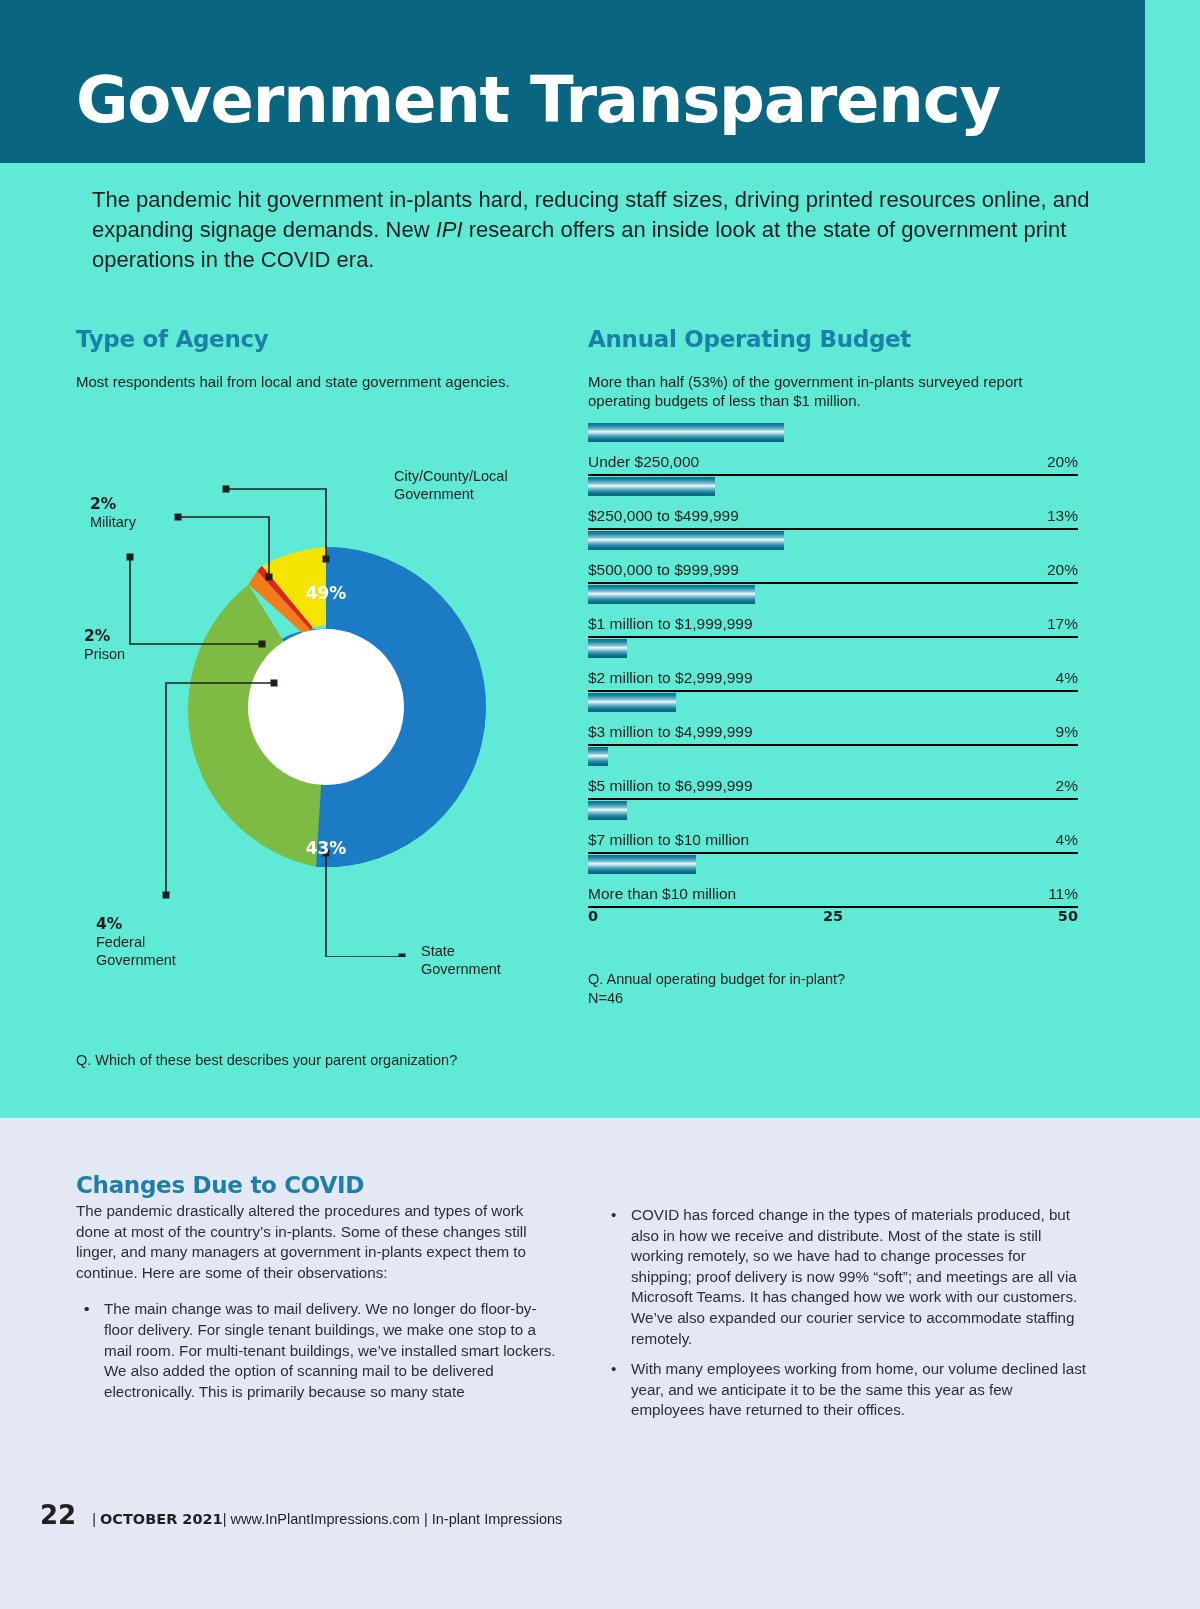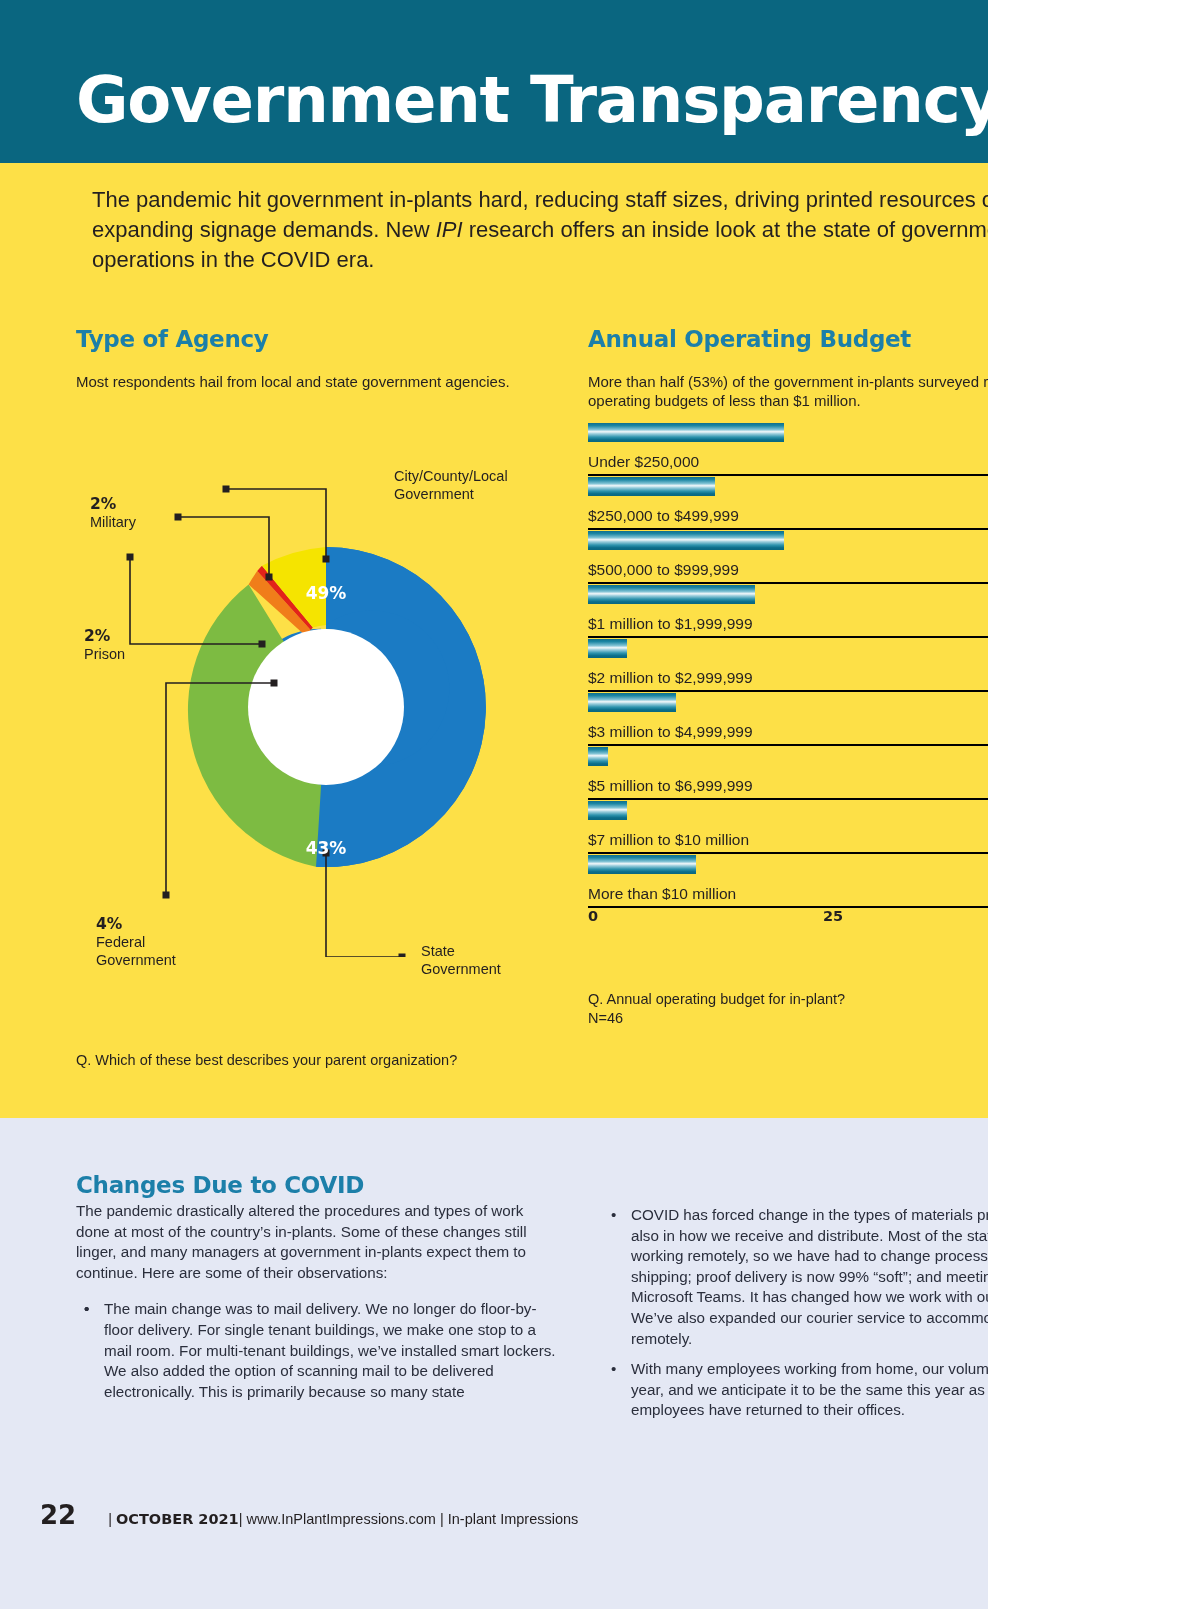--- a/index.html
+++ b/index.html
@@ -10,7 +10,7 @@
     font-family: "Liberation Sans", sans-serif;
     color: #231f20;
   }
-  .page { position: relative; width: 988px; height: 1609px; overflow: hidden; background:#fde047; }
+  .page { position: relative; width: 1200px; height: 1609px; overflow: hidden; background:#5eead4; }
 
   
   .masthead {

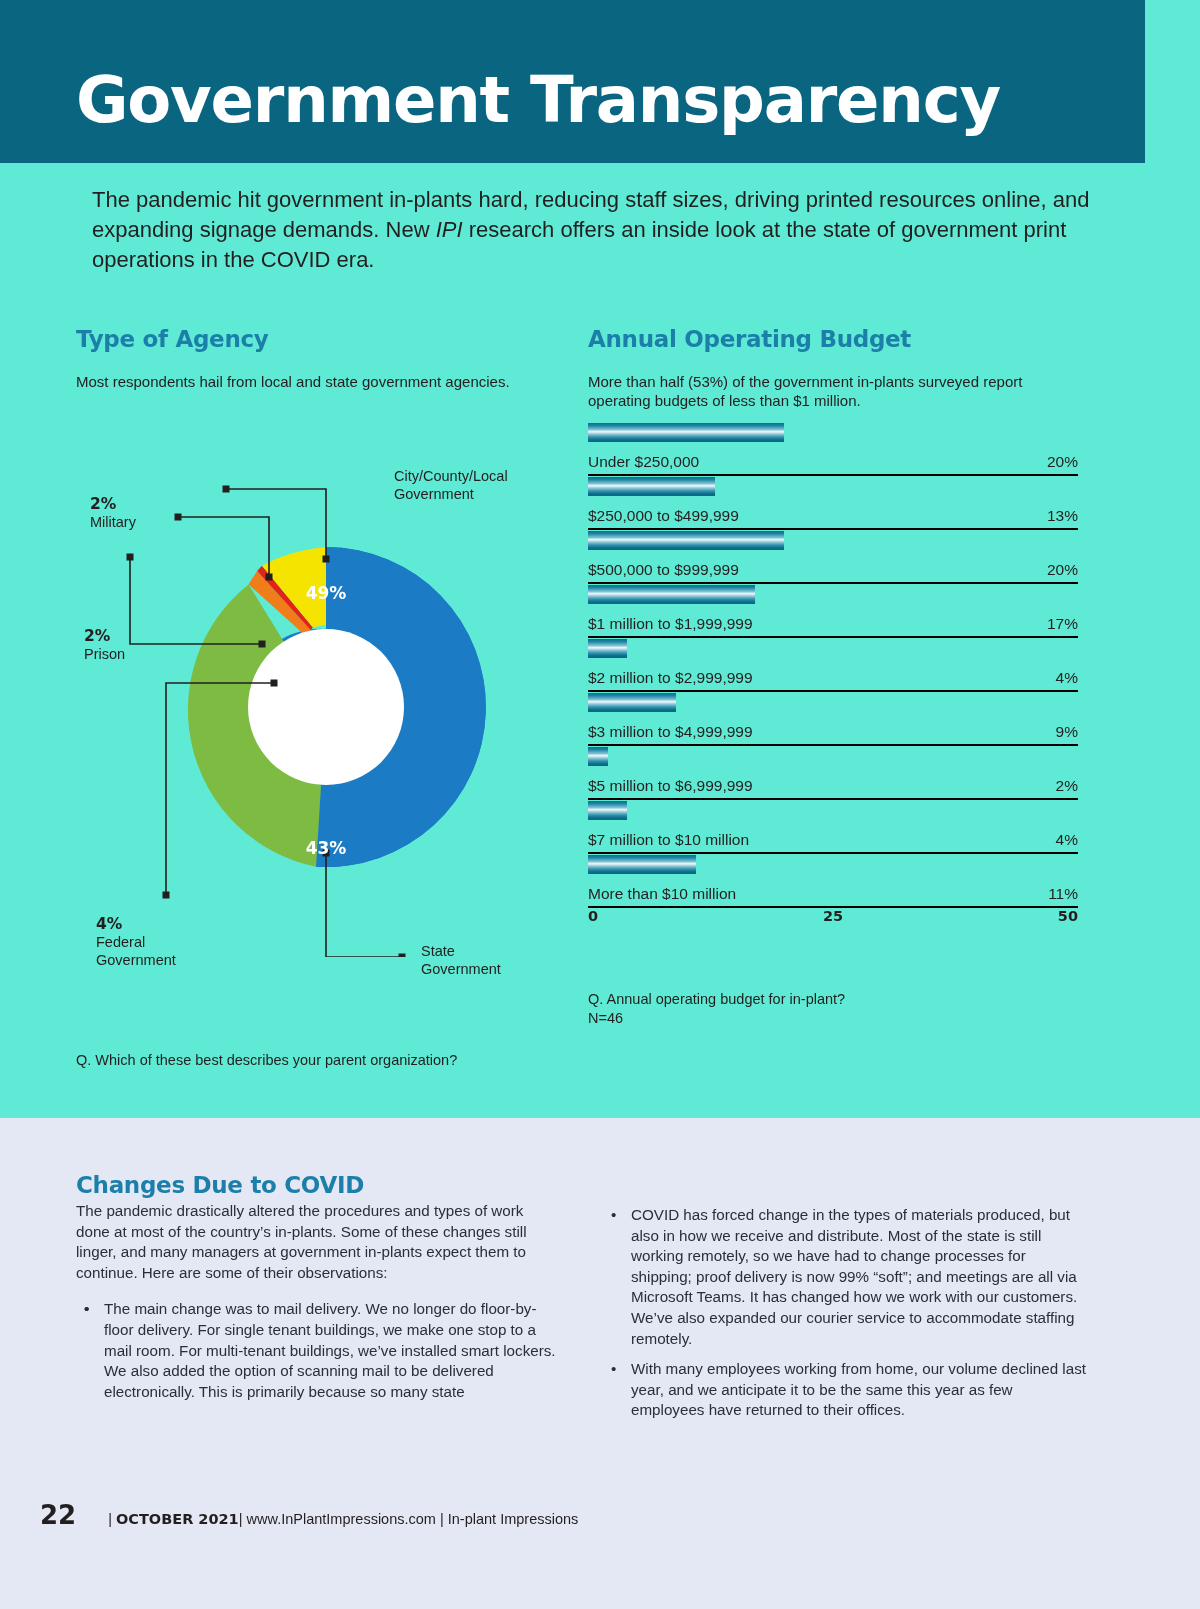--- a/index.html
+++ b/index.html
@@ -300,7 +300,7 @@
       <span class="t2">50</span>
     </div>
 
-    <div class="qnote" style="margin-top:56px;">
+    <div class="qnote" style="margin-top:36px;">
       <div>Q. Annual operating budget for in-plant?</div>
       <div>N=46</div>
     </div>

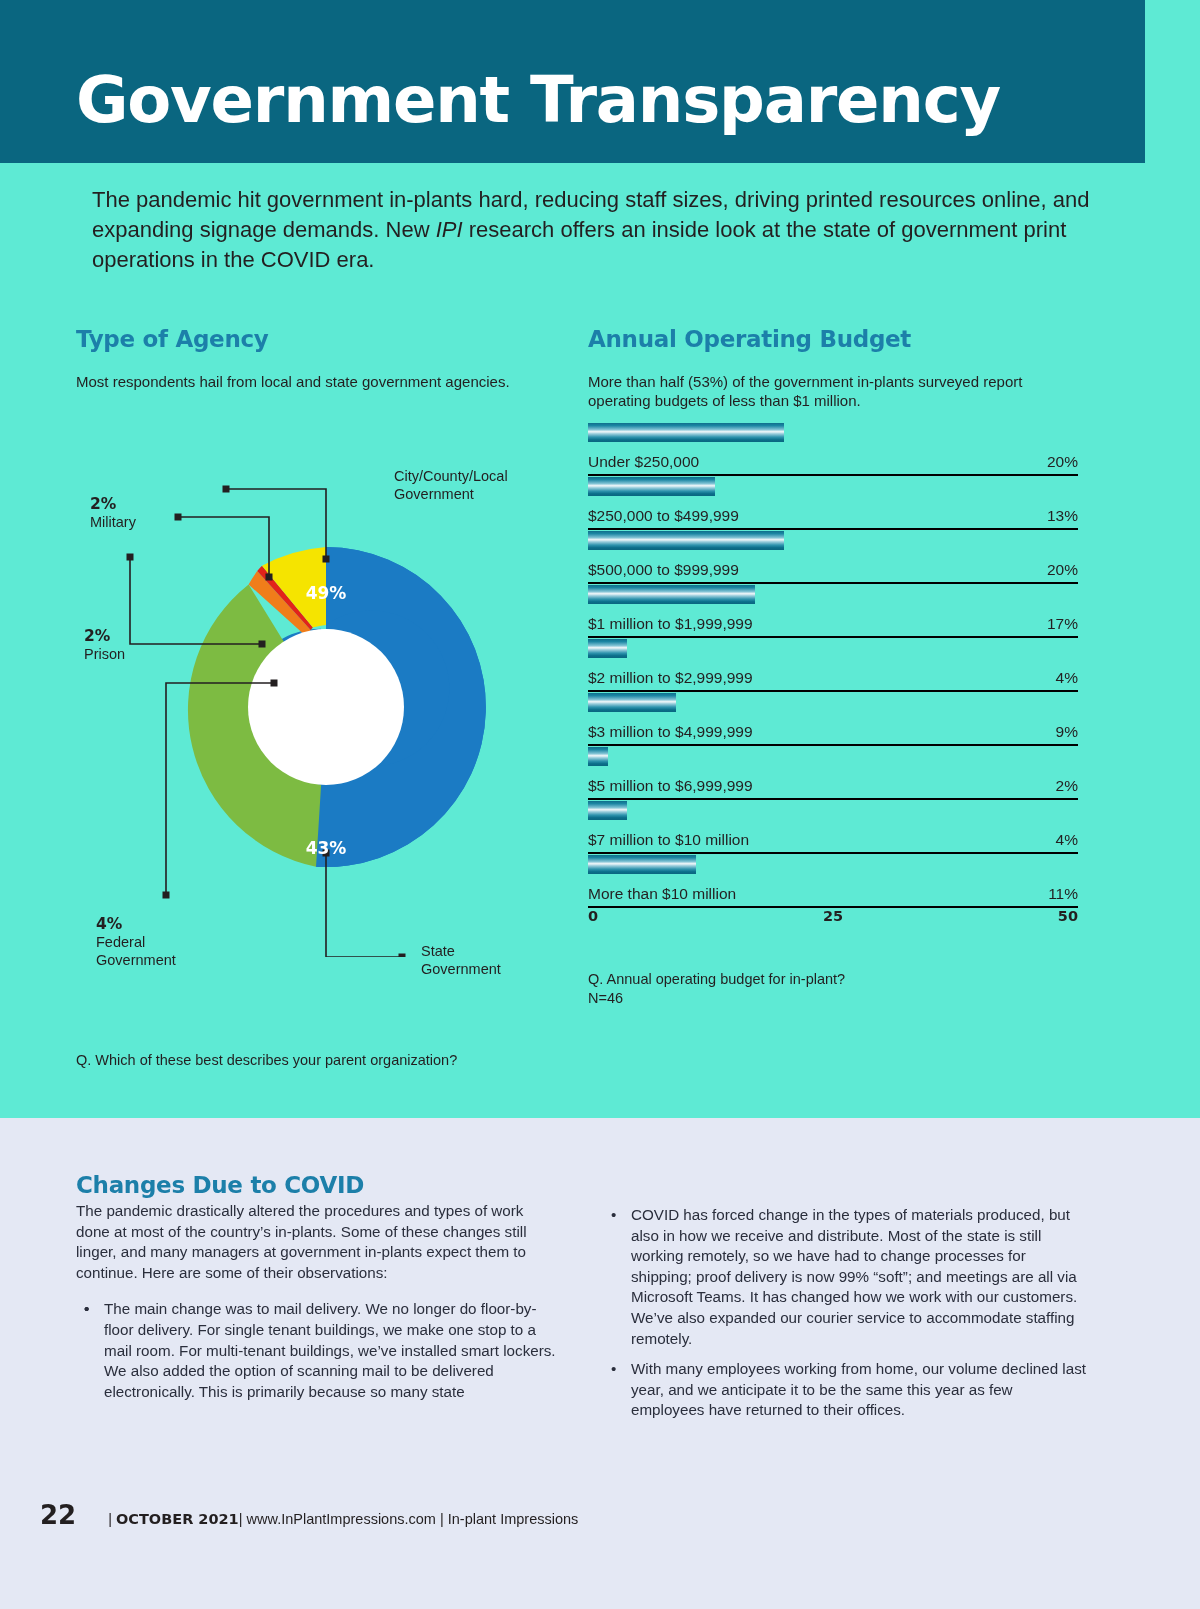--- a/index.html
+++ b/index.html
@@ -97,7 +97,7 @@
   .cont { padding-left: 28px; }
 
   
-  .footer { position: absolute; left: 40px; top: 1500px; display: flex; align-items: baseline; gap: 16px; }
+  .footer { position: absolute; left: 40px; top: 1500px; display: flex; align-items: baseline; }
   .pagenum { font-size: 26px; font-weight: 700; color: #231f20; font-family: "DejaVu Sans", sans-serif; }
   .foot-text { margin-left: 16px; font-size: 14.5px; color: #231f20; }
   .foot-text b { font-weight: 700; font-family: "DejaVu Sans", sans-serif; }

